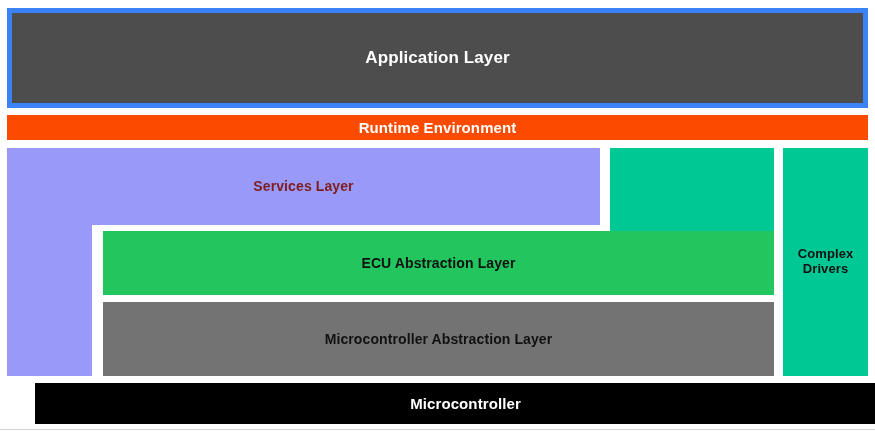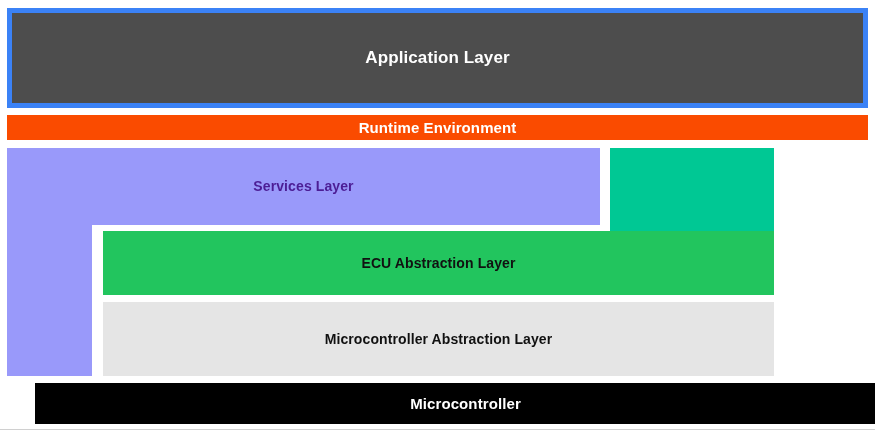--- a/index.html
+++ b/index.html
@@ -73,7 +73,7 @@
     width: 593px;
     height: 77px;
     background: #9999fa;
-    color: #4c1d95;
+    color: #7f1d1d;
     font-size: 14px;
   }
 

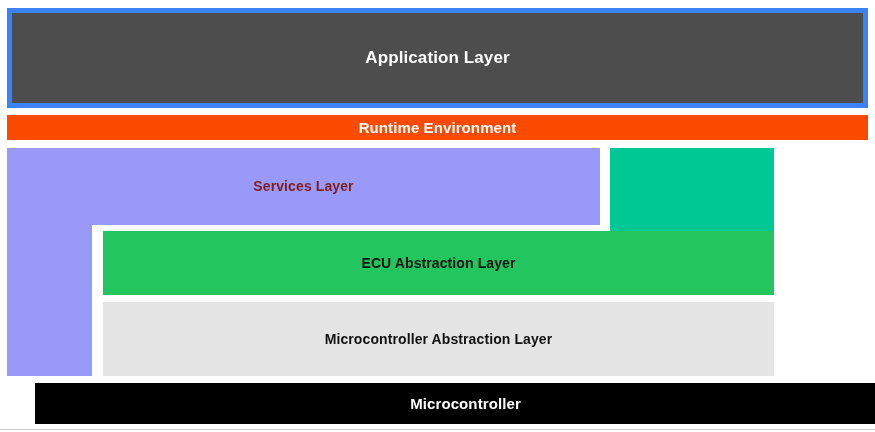--- a/index.html
+++ b/index.html
@@ -171,6 +171,10 @@
     <span>Microcontroller Abstraction Layer</span>
   </div>
 
+  <div class="block complex-drivers">
+    <span class="cd-line">Complex</span>
+    <span class="cd-line">Drivers</span>
+  </div>
 
   <div class="block mcu-layer">
     <span>Microcontroller</span>

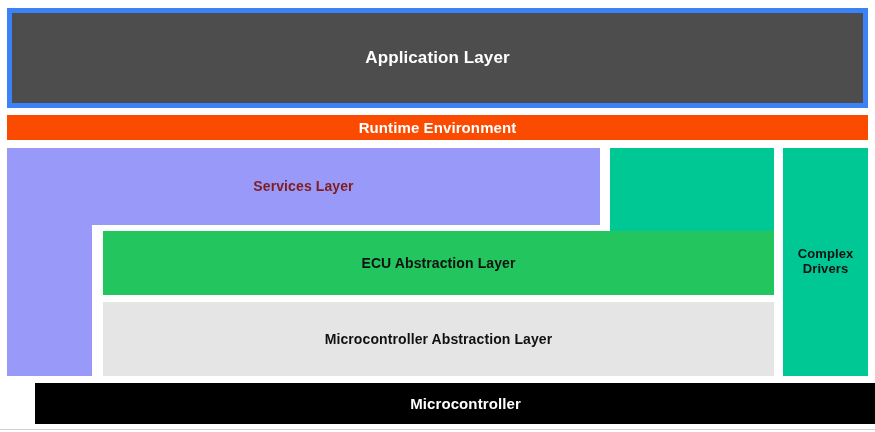--- a/index.html
+++ b/index.html
@@ -101,7 +101,7 @@
     top: 302px;
     width: 671px;
     height: 74px;
-    background: #e5e5e5;
+    background: #737373;
     color: #111111;
     font-size: 14px;
     align-items: center;

